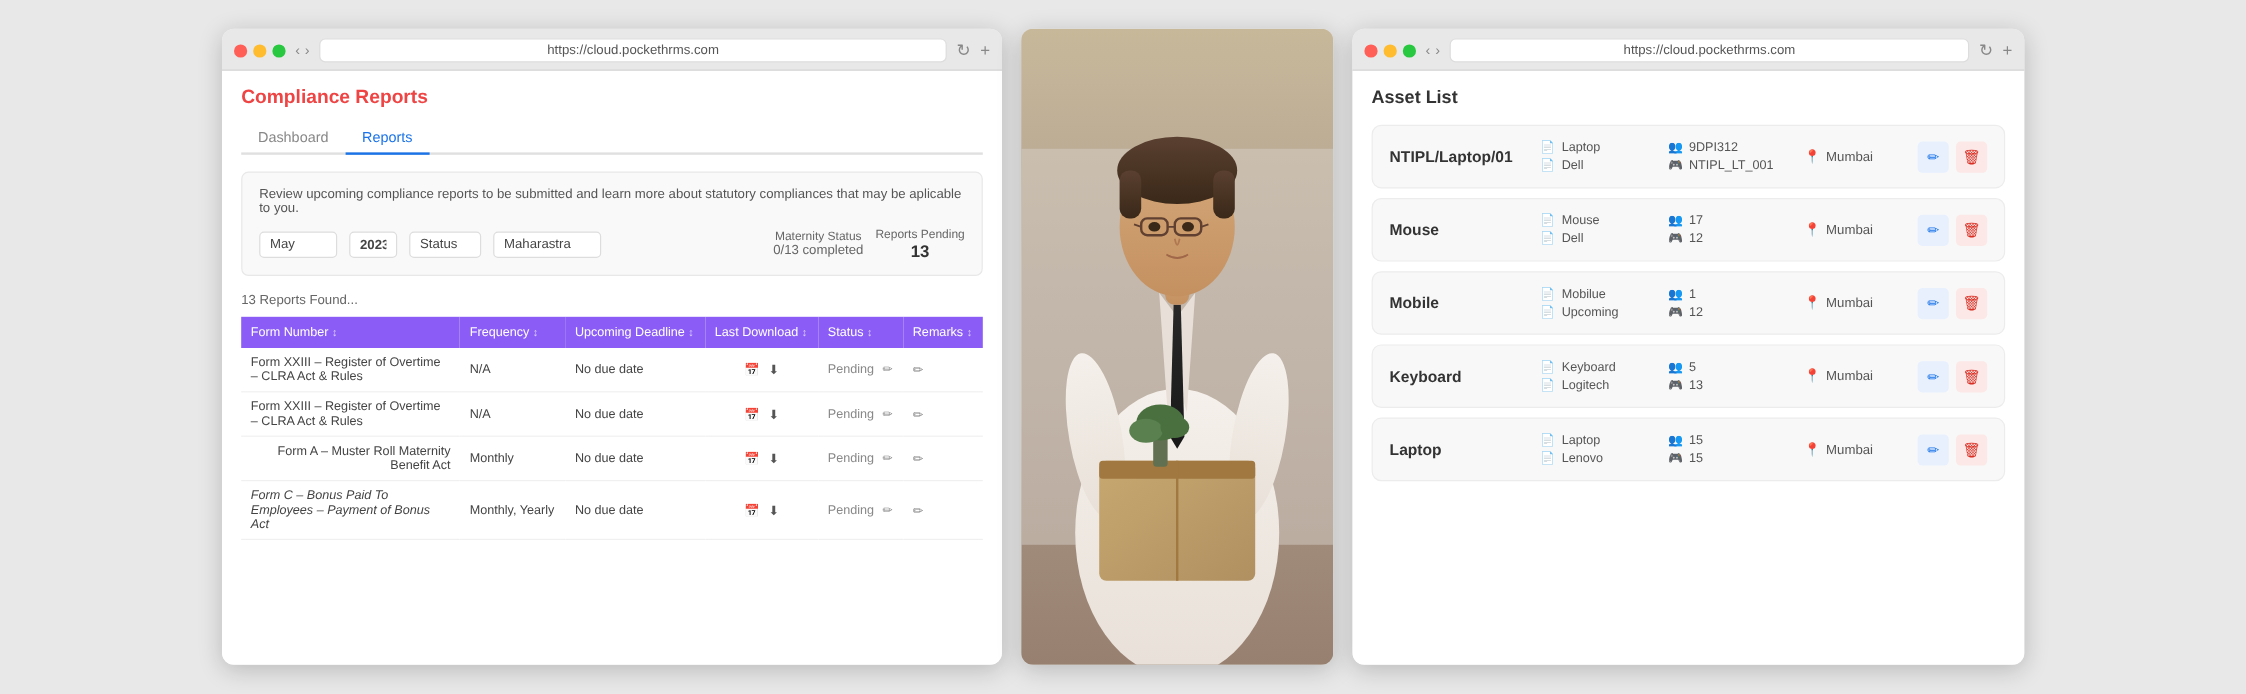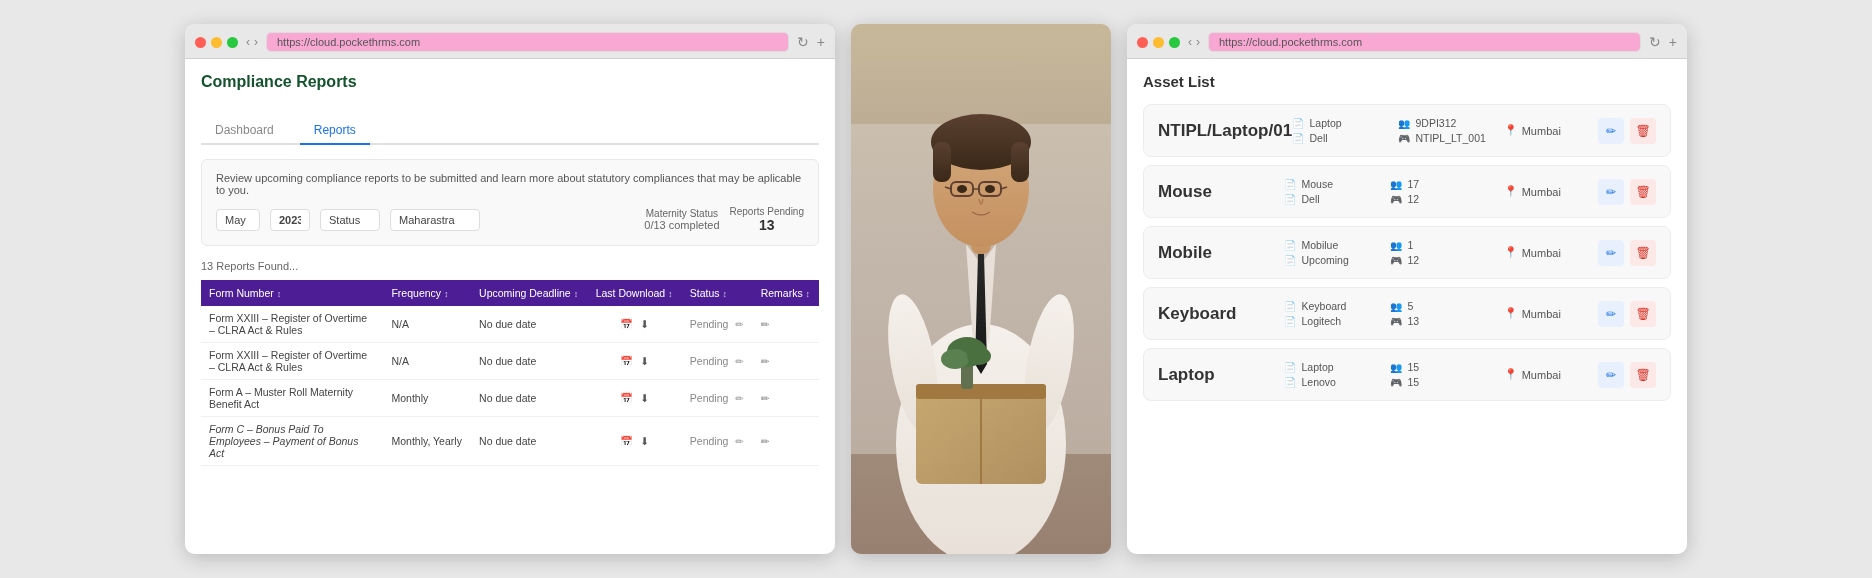--- a/index.html
+++ b/index.html
@@ -63,13 +63,13 @@
 
     .url-bar {
       flex: 1;
-      background: #f9a8d4;
+      background: #ffffff;
       border-radius: 5px;
       padding: 3px 10px;
       font-size: 11px;
       color: #555;
       border: 1px solid #ddd;
-      text-align: left;
+      text-align: center;
     }
 
     .browser-actions {

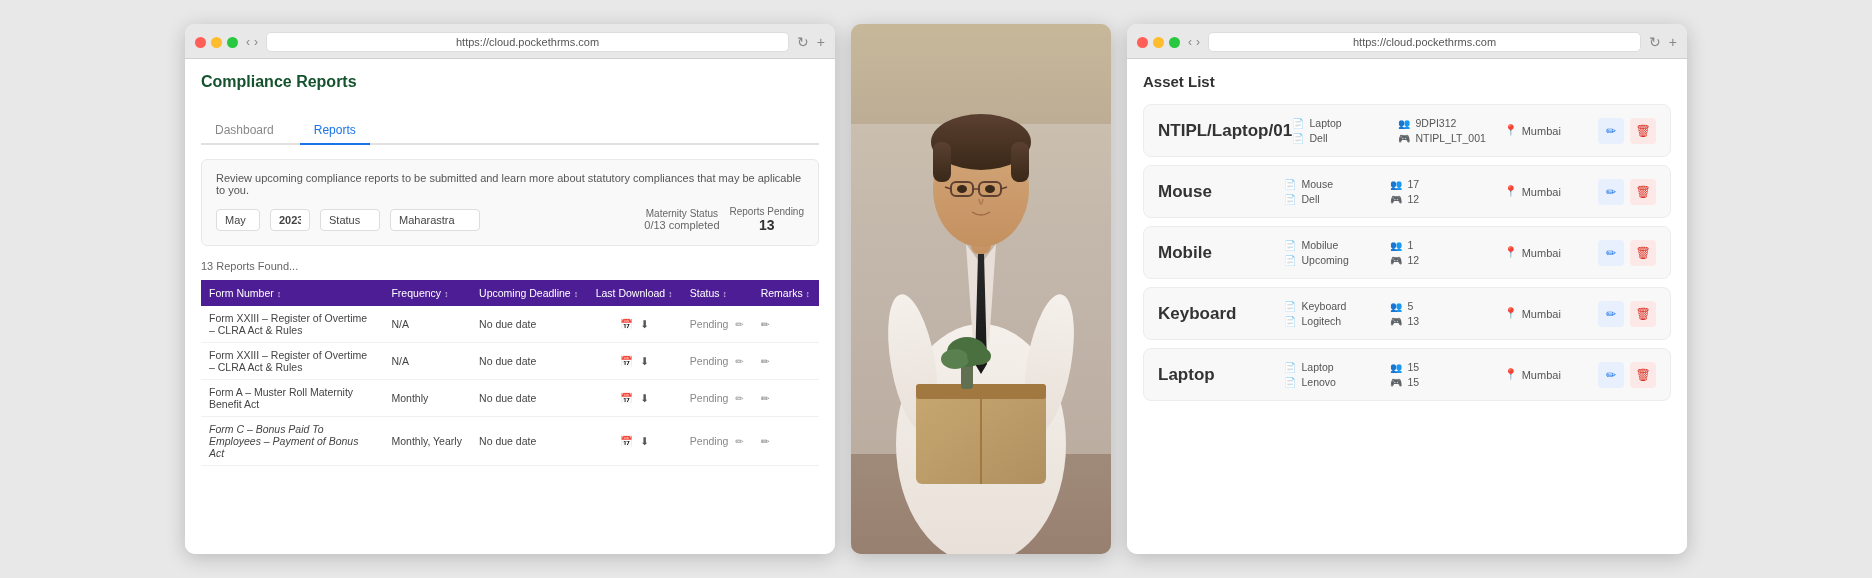--- a/index.html
+++ b/index.html
@@ -98,8 +98,8 @@
     .page-title {
       font-size: 16px;
       font-weight: 600;
-      color: #14532d;
-      margin-bottom: 26px;
+      color: #ef4444;
+      margin-bottom: 10px;
     }
 
     .tabs {

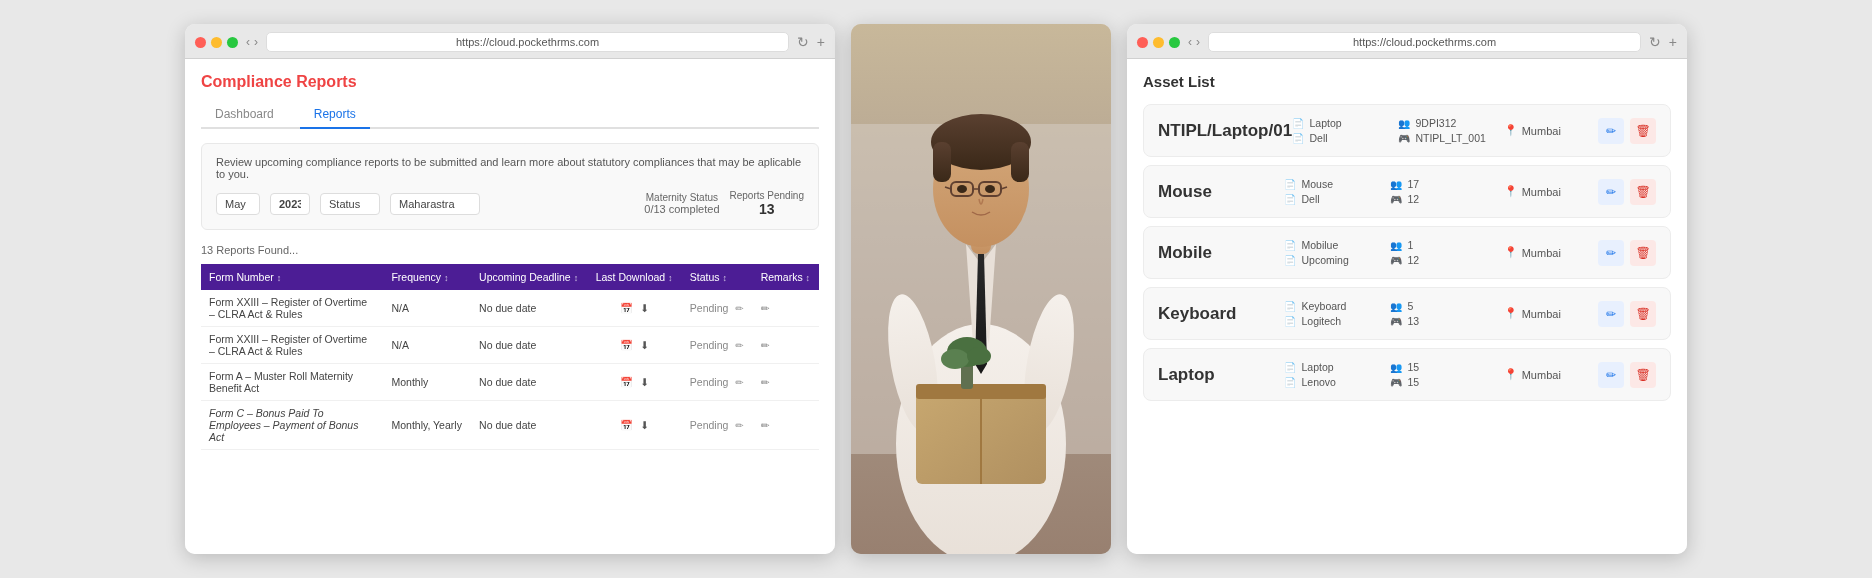--- a/index.html
+++ b/index.html
@@ -104,7 +104,7 @@
 
     .tabs {
       display: flex;
-      gap: 12px;
+      gap: 0;
       border-bottom: 2px solid #e0e0e0;
       margin-bottom: 14px;
     }

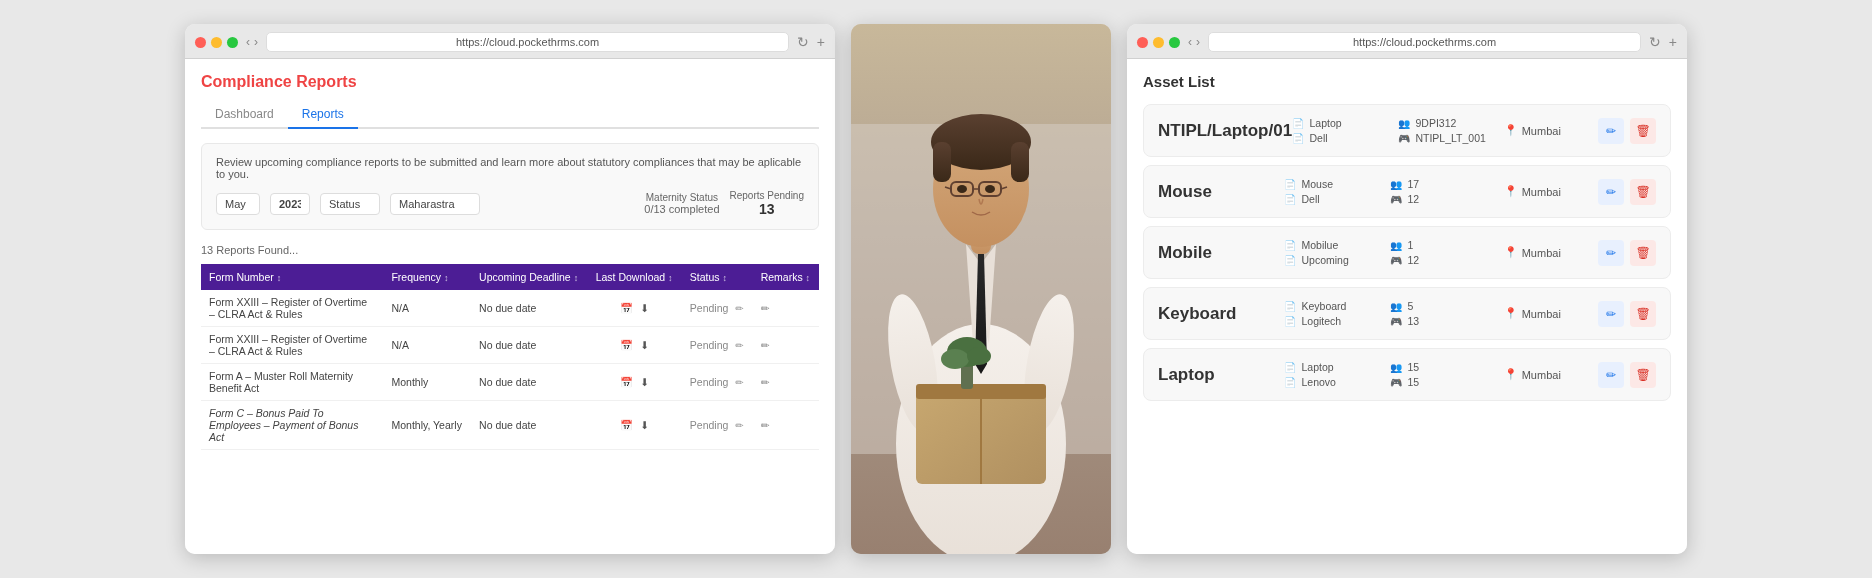--- a/index.html
+++ b/index.html
@@ -261,7 +261,7 @@
     }
 
     .asset-name {
-      font-size: 17px;
+      font-size: 13px;
       font-weight: 600;
       color: #333;
       min-width: 110px;

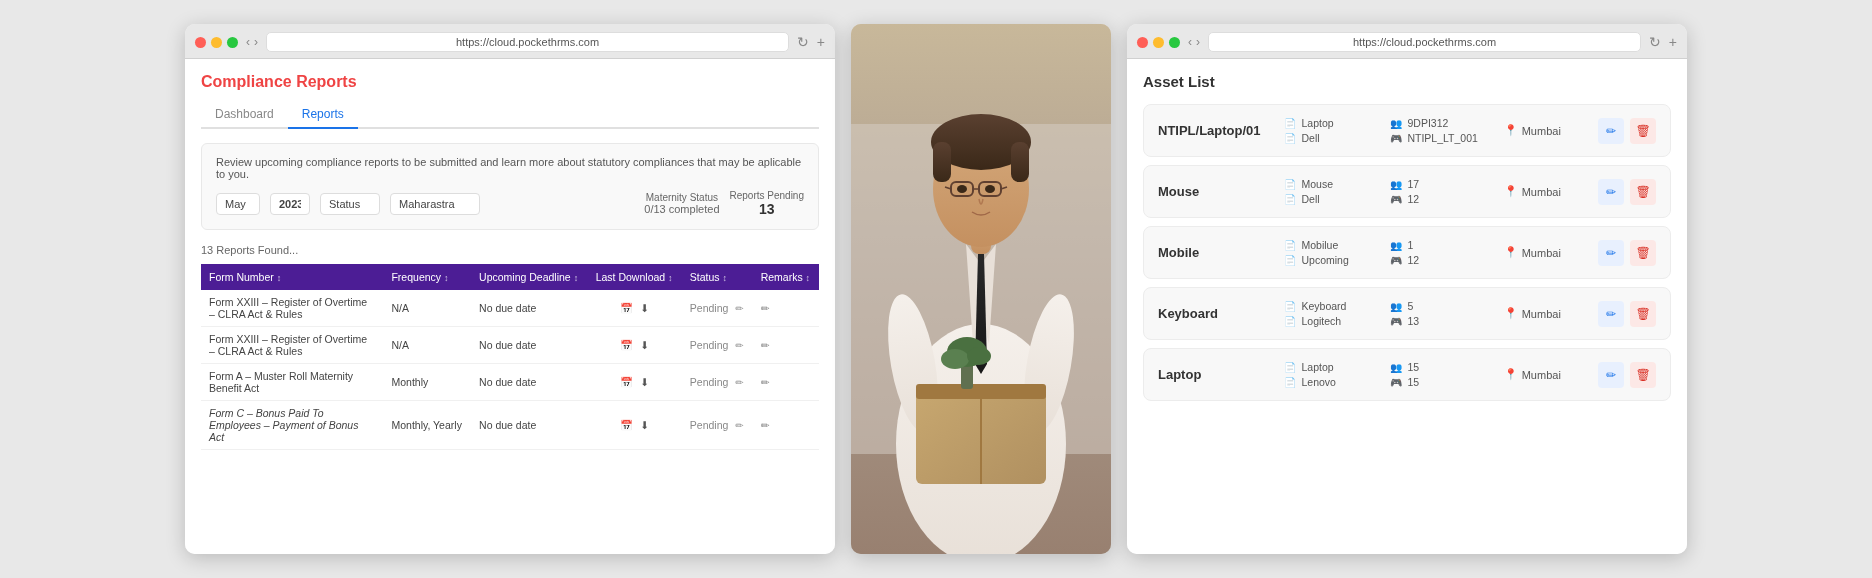--- a/index.html
+++ b/index.html
@@ -372,7 +372,7 @@
     <div class="info-box">
       <div>Review upcoming compliance reports to be submitted and learn more about statutory compliances that may be aplicable to you.</div>
       <div class="filters-row">
-        <input class="filter-input" value="May" readonly="" style="width: 44px;">
+        <input class="filter-input" value="May" readonly="" style="width: 65px;">
         <input class="filter-input" value="2023" readonly="" style="width: 40px; font-weight: bold;">
         <input class="filter-input" value="Status" readonly="" style="width: 60px;">
         <input class="filter-input" value="Maharastra" readonly="" style="width: 90px;">

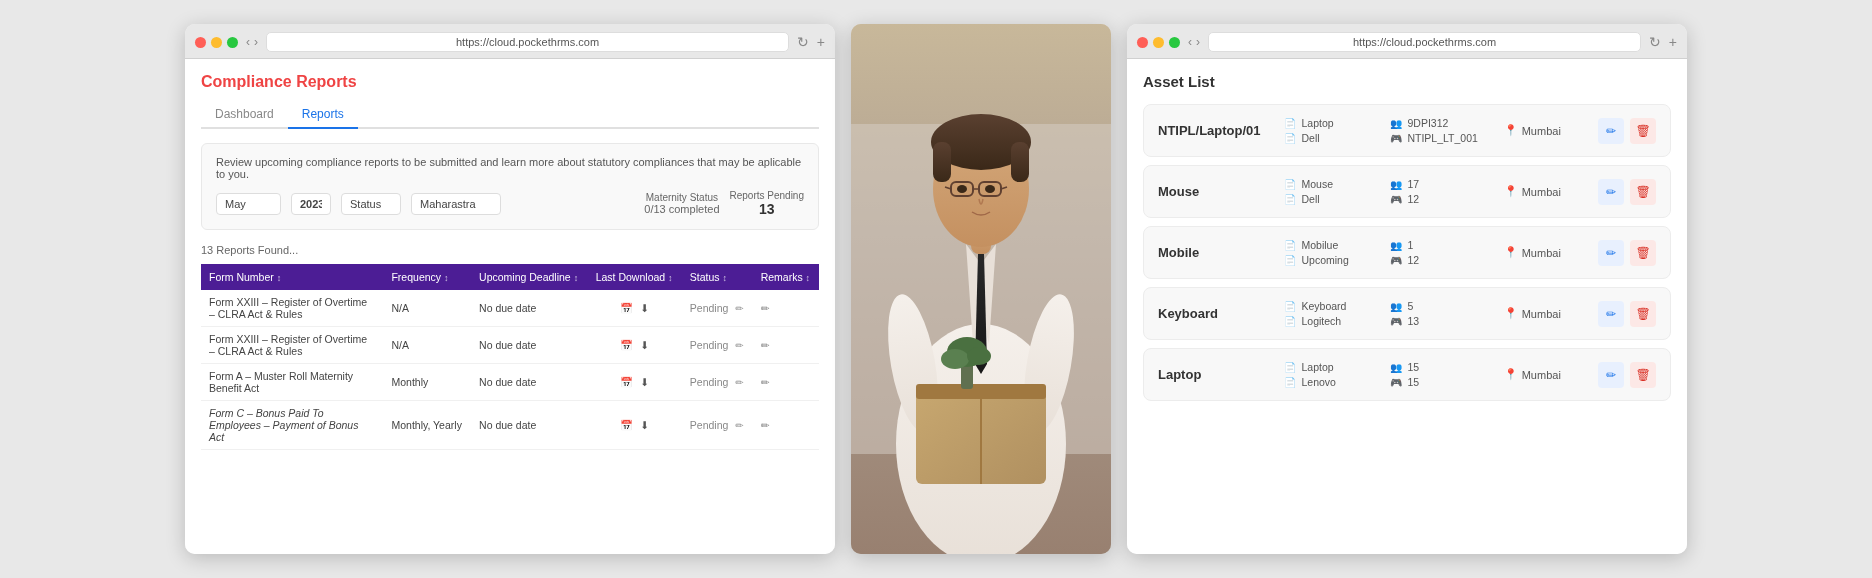--- a/index.html
+++ b/index.html
@@ -188,7 +188,7 @@
     }
 
     .reports-table thead tr {
-      background: #4c1d95;
+      background: #8b5cf6;
       color: white;
     }
 

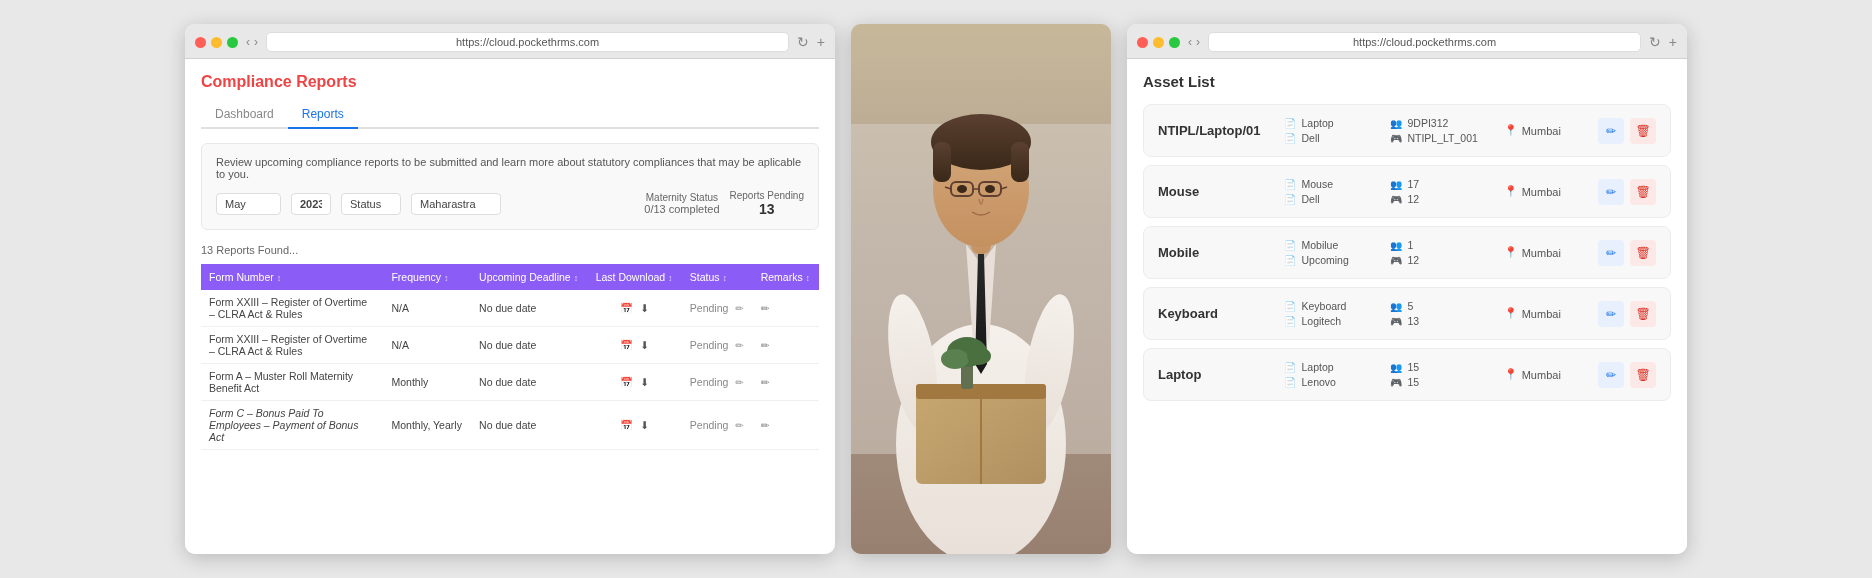--- a/index.html
+++ b/index.html
@@ -434,7 +434,7 @@
     </td>
   </tr>
           <tr>
-    <td style="max-width:180px;">Form A – Muster Roll Maternity Benefit Act</td>
+    <td style="max-width:180px;text-align:right;">Form A – Muster Roll Maternity Benefit Act</td>
     <td>Monthly</td>
     <td>No due date</td>
     <td style="text-align:center;">

